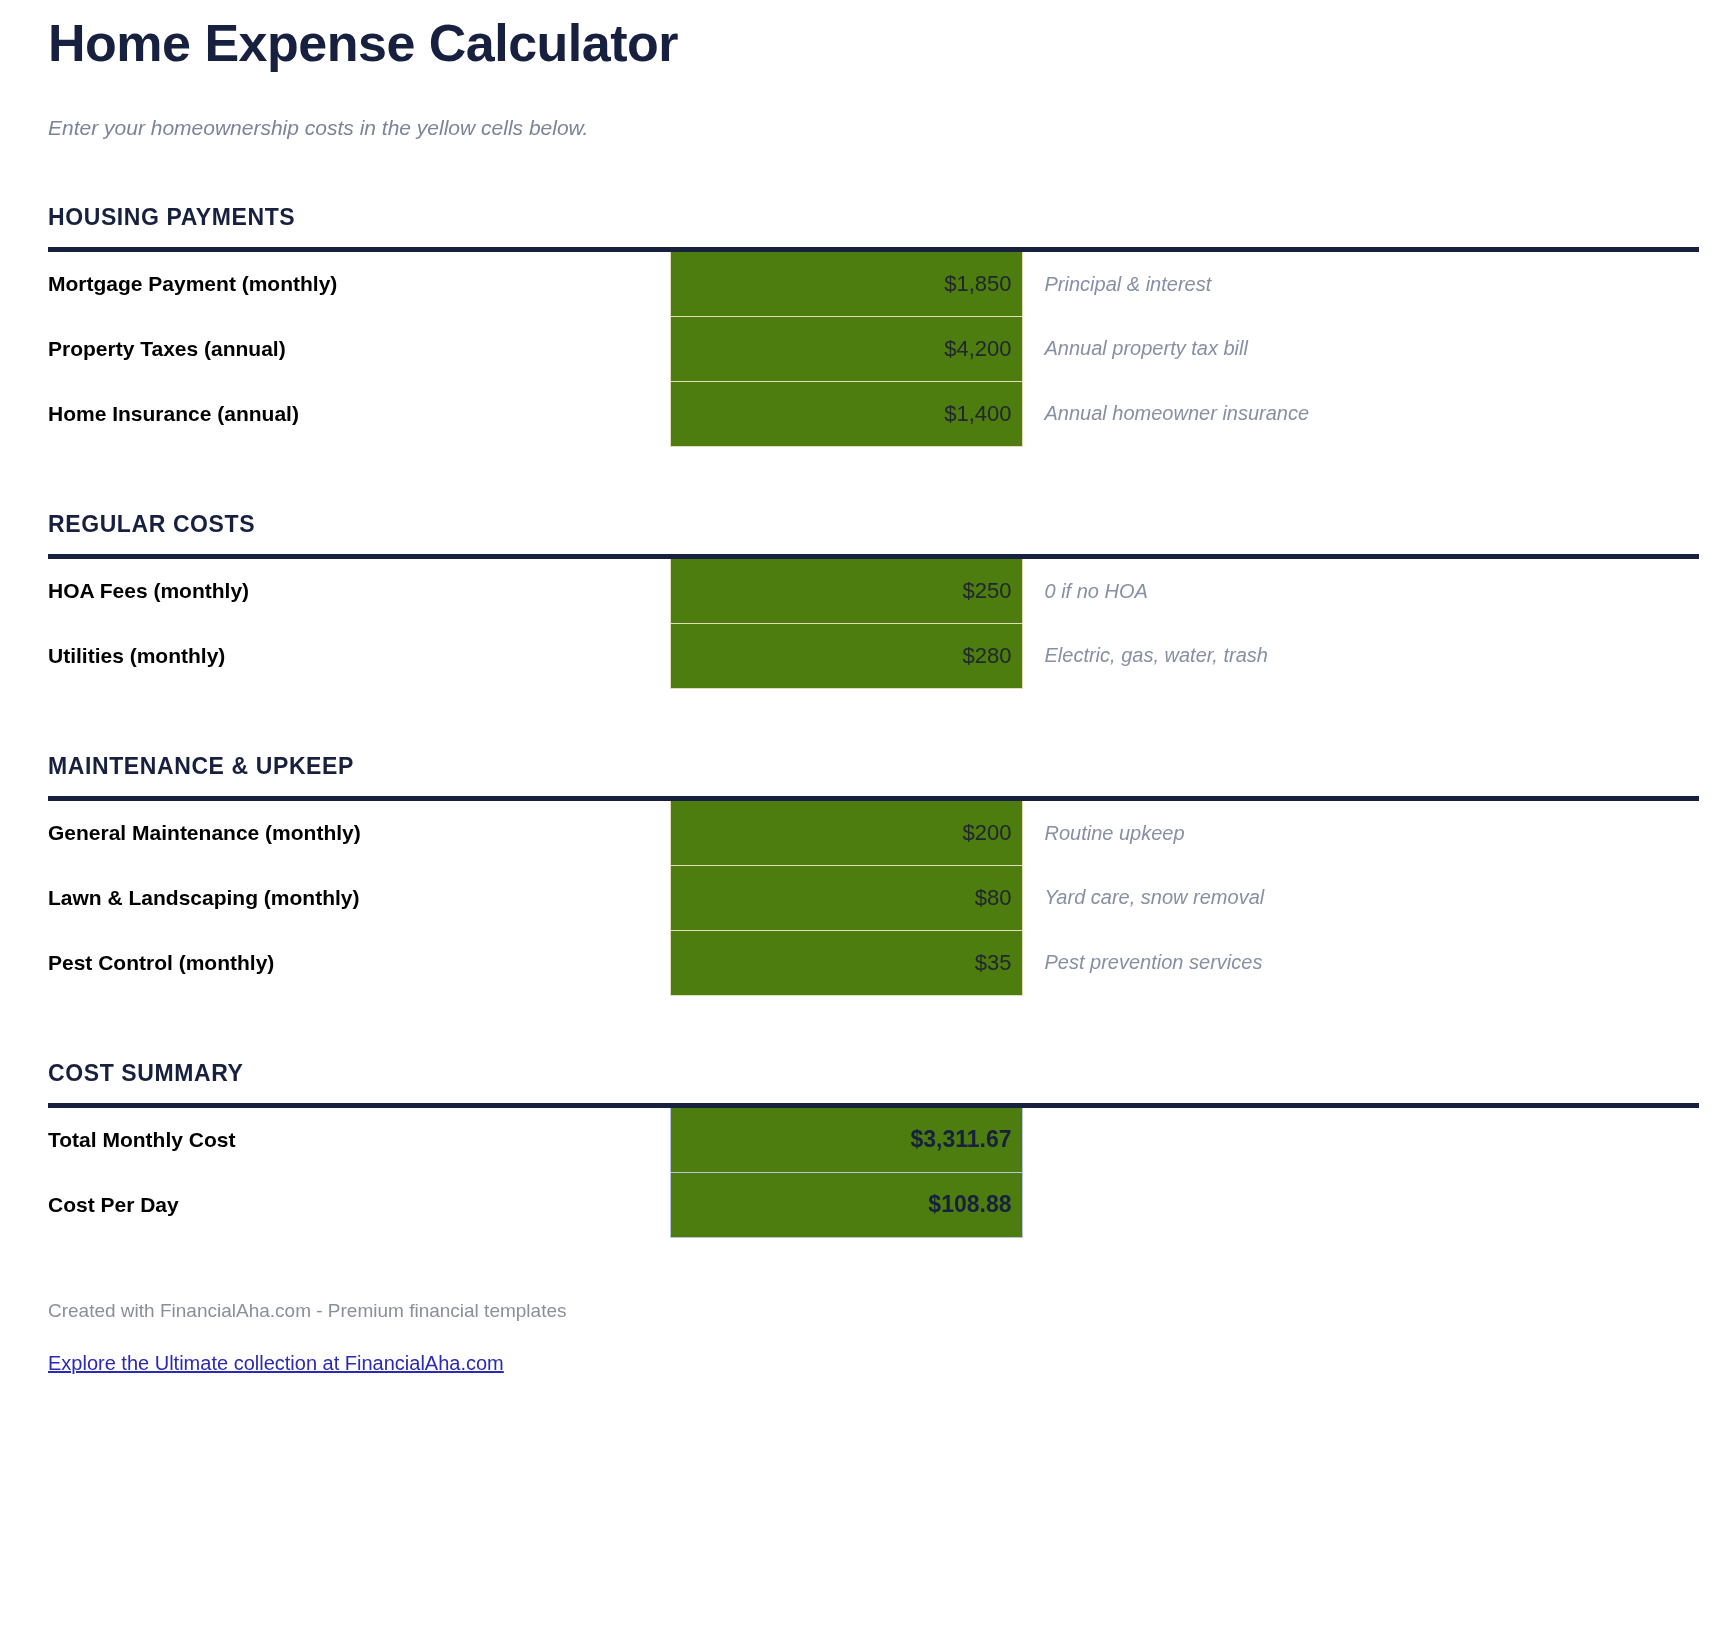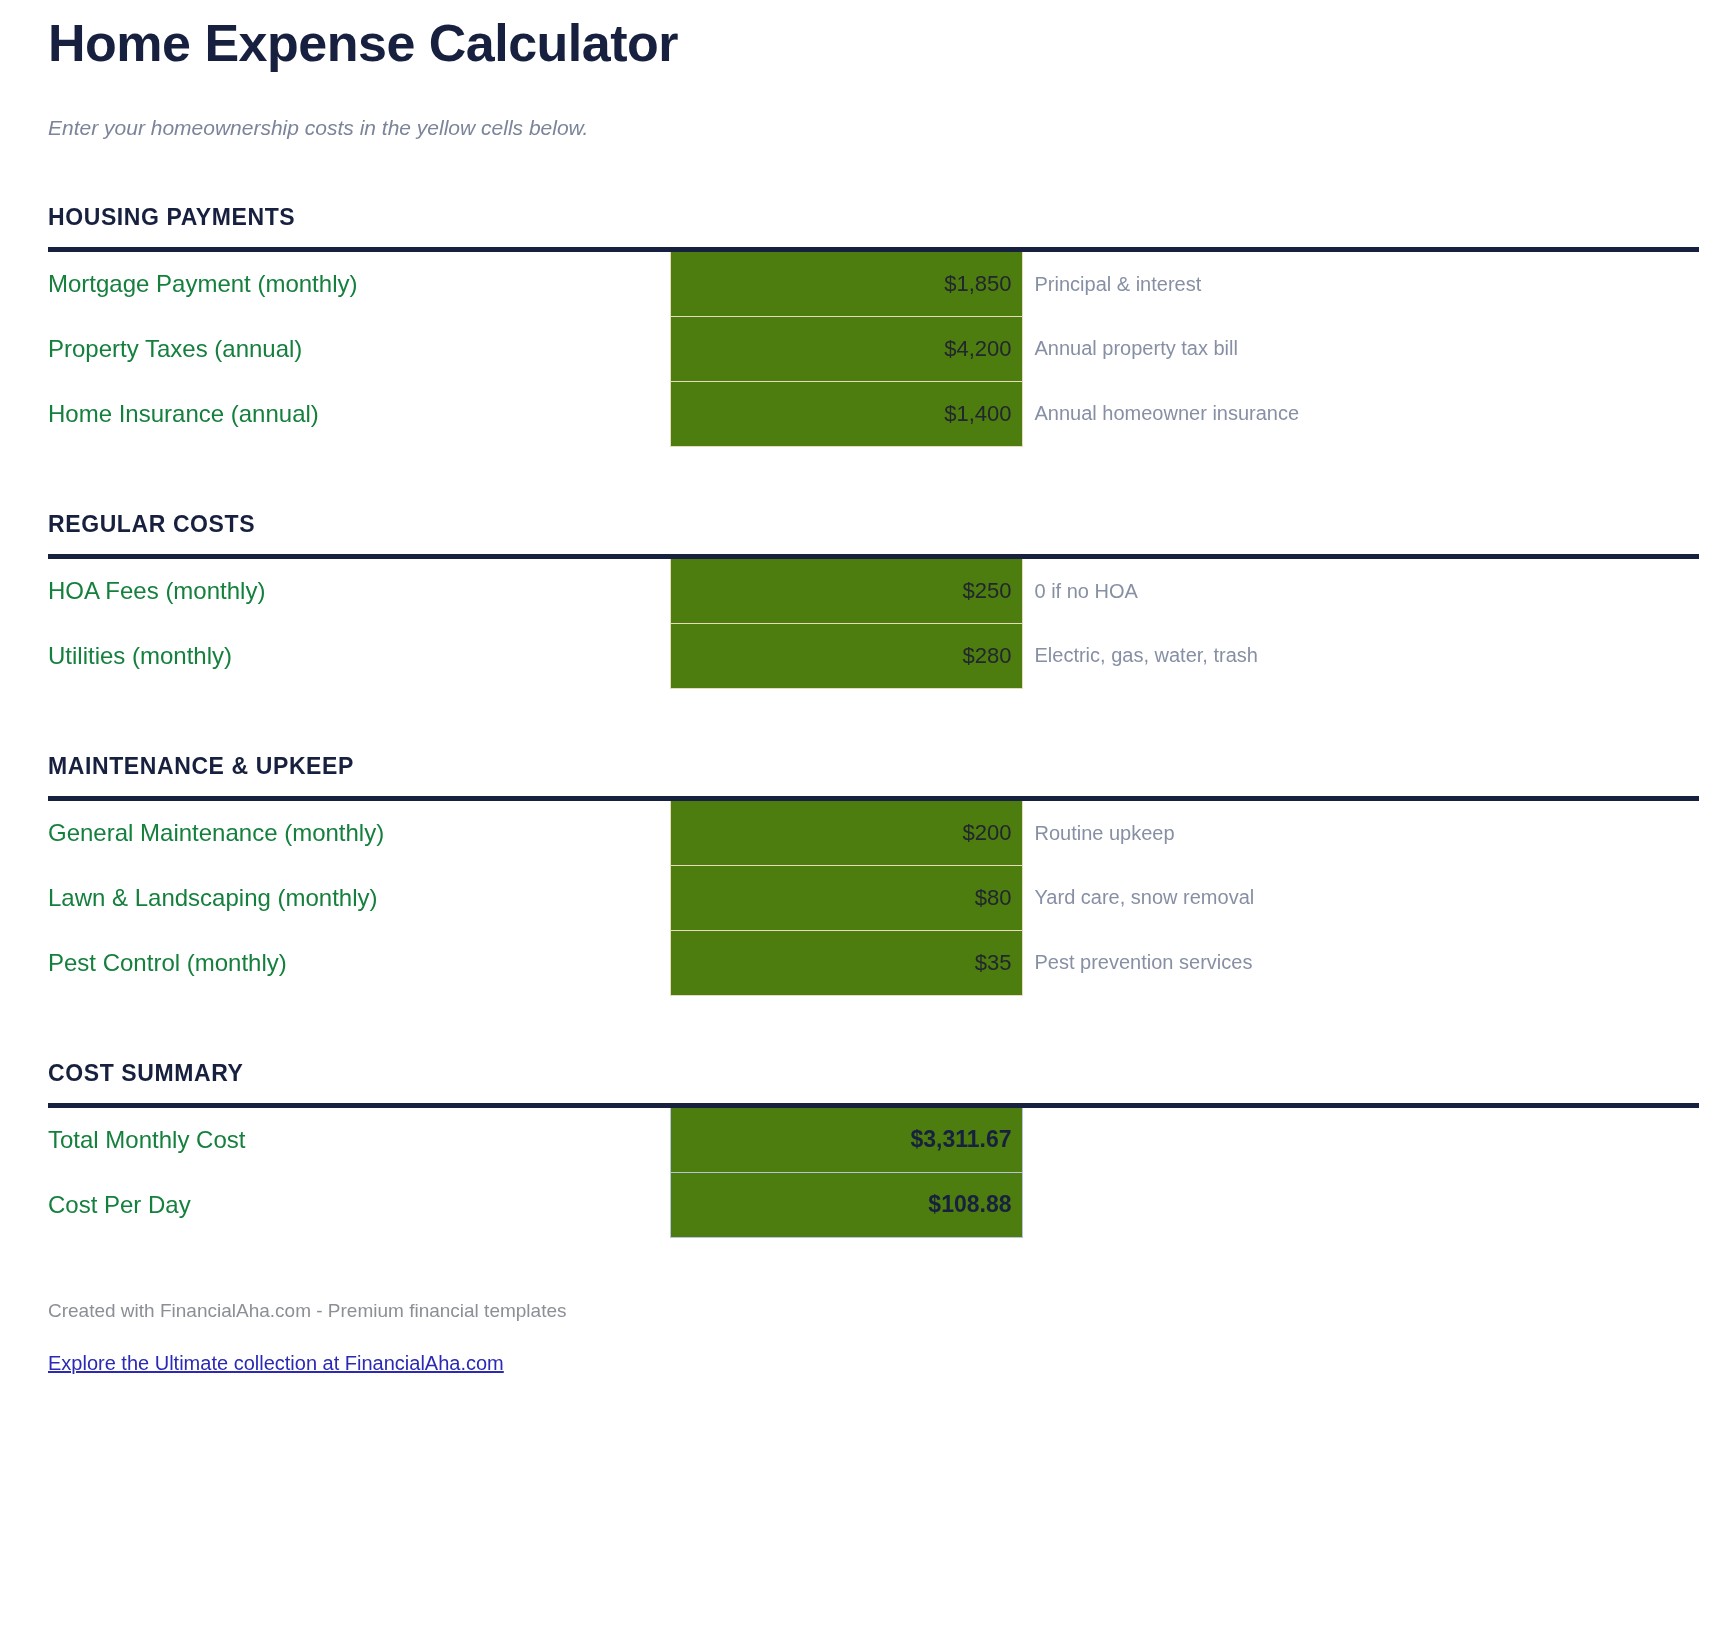--- a/index.html
+++ b/index.html
@@ -62,9 +62,9 @@
     height: 64px;
   }
   td.label {
-    font-size: 24px;
-    font-weight: normal;
-    color: #15803d;
+    font-size: 21px;
+    font-weight: bold;
+    color: #000000;
     padding-left: 0;
   }
   td.value {

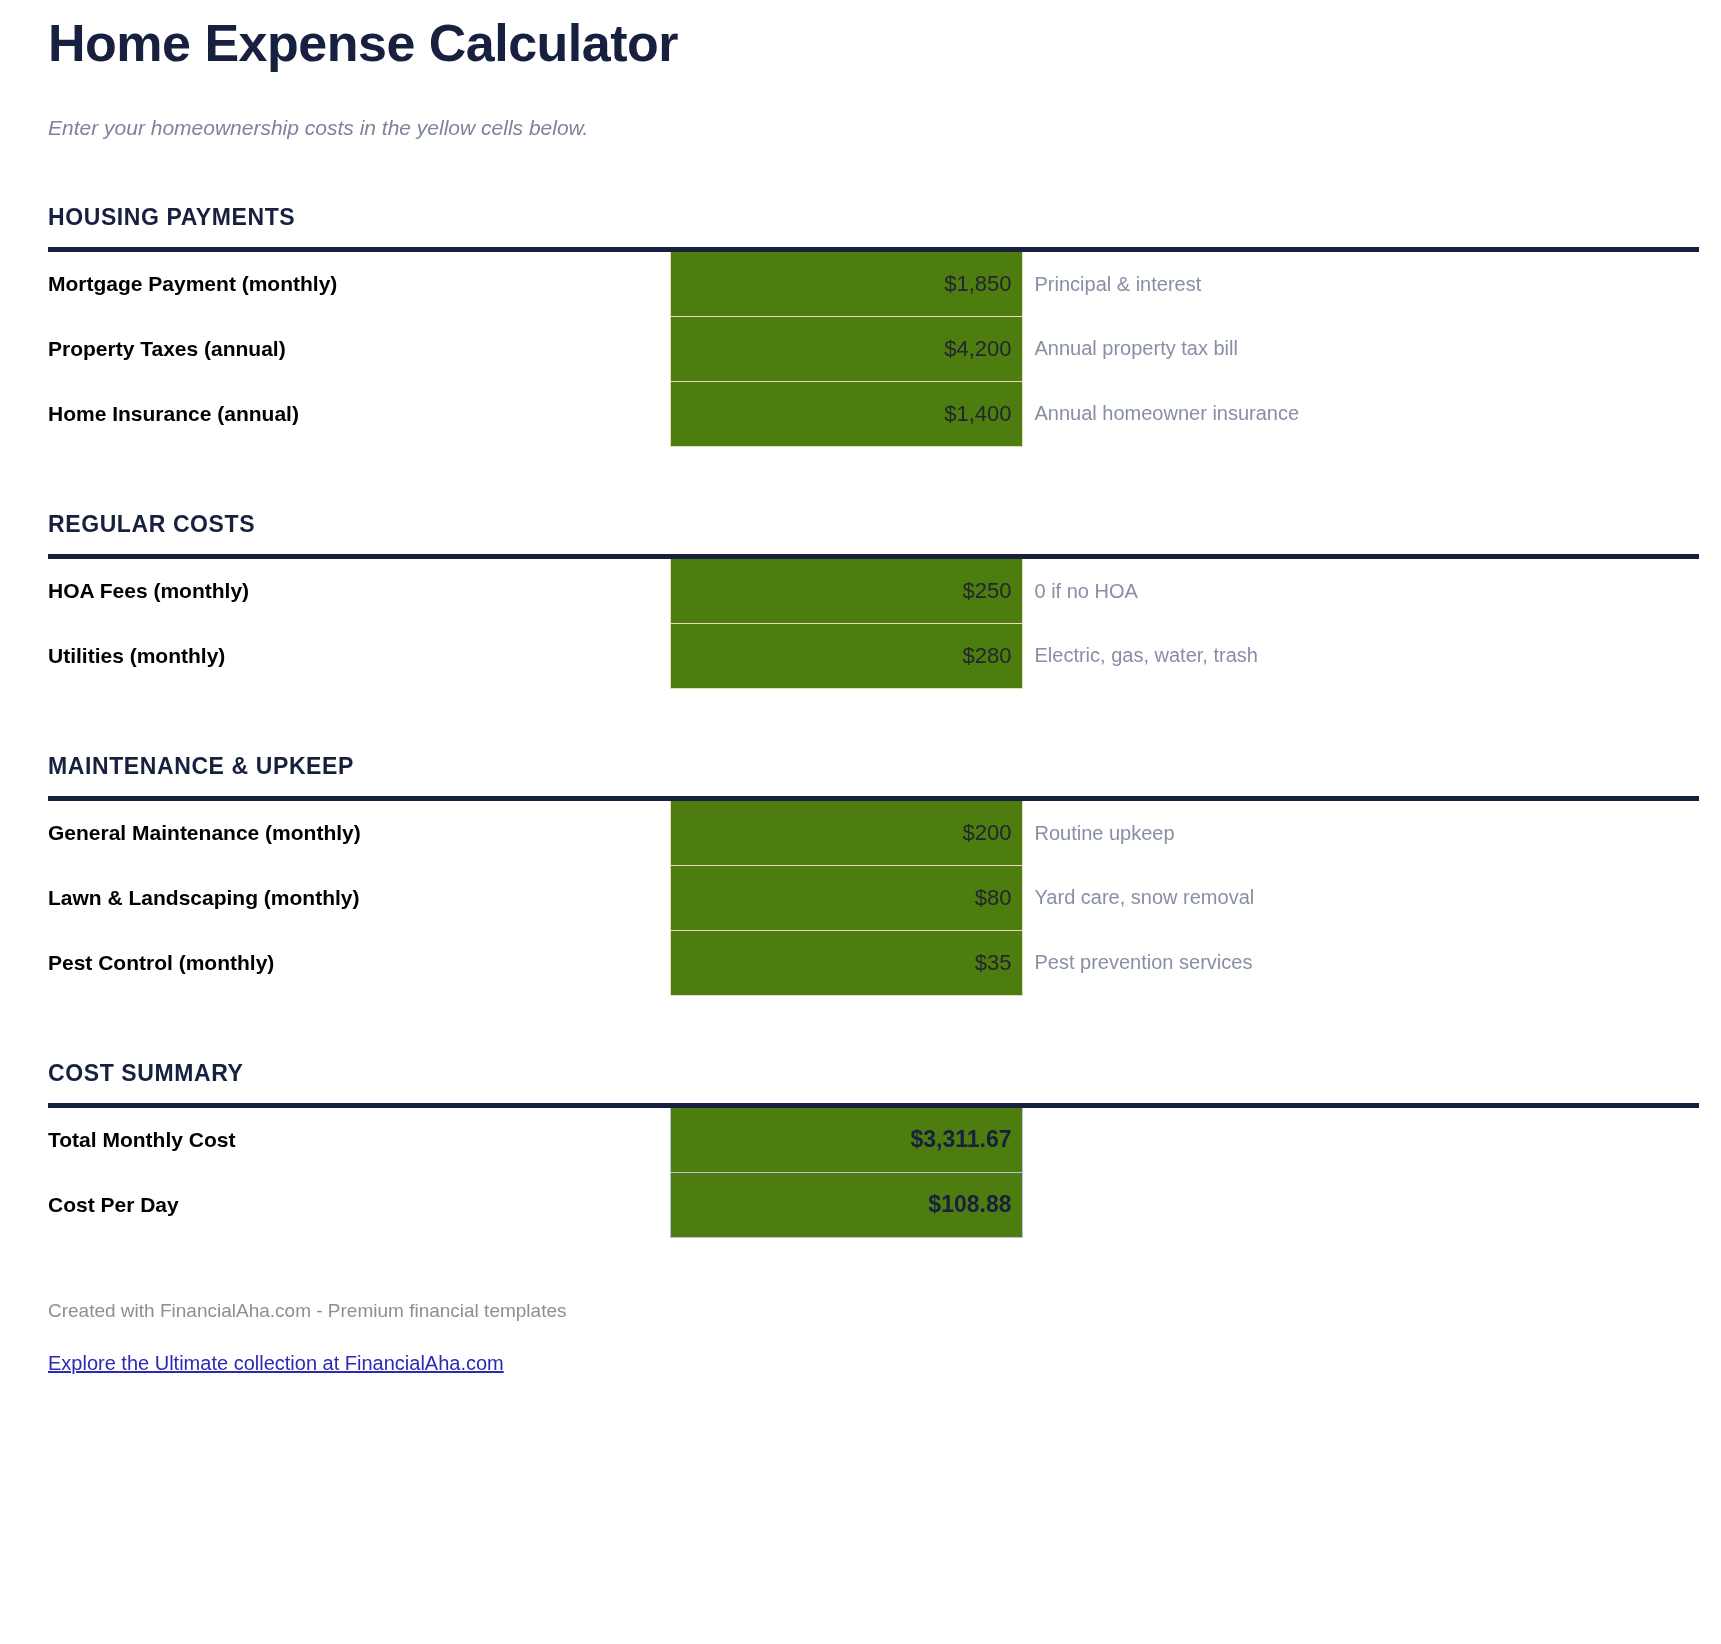--- a/index.html
+++ b/index.html
@@ -77,8 +77,9 @@
   }
   td.note {
     font-size: 20px;
+    font-style: italic;
     color: #868fa4;
-    padding-left: 12px;
+    padding-left: 22px;
   }
   
   table.summary td.value {

